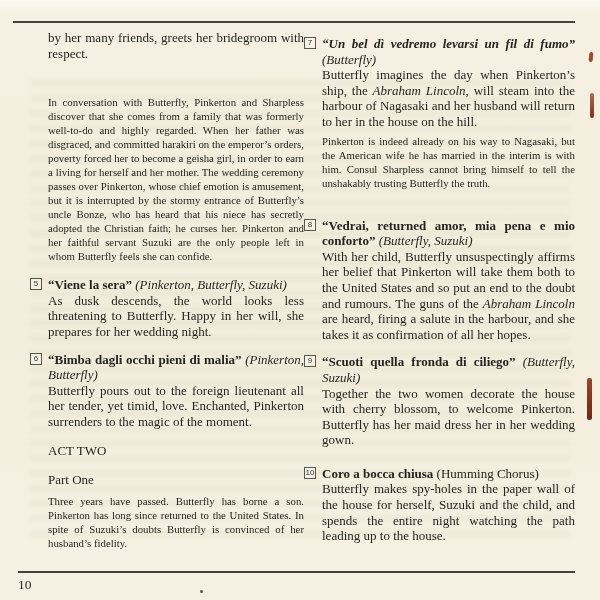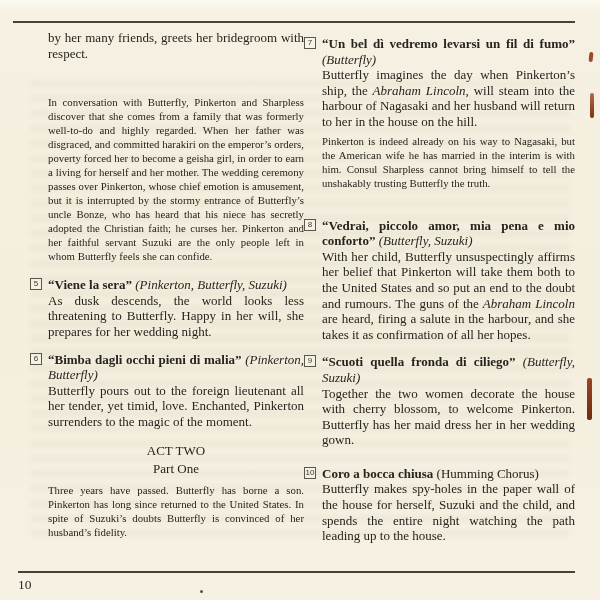--- a/index.html
+++ b/index.html
@@ -52,7 +52,7 @@
   .i{font-style:italic;}
   .title-line{text-align:justify;}
   .stretch{text-align-last:justify;}
-  .block{display:block;}
+  .block{display:block;font-style:italic;}
   .act-block{margin-top:12px;line-height:18px;}
   .act-block .line{display:block;text-align:center;}
   .artifact{position:absolute;pointer-events:none;}

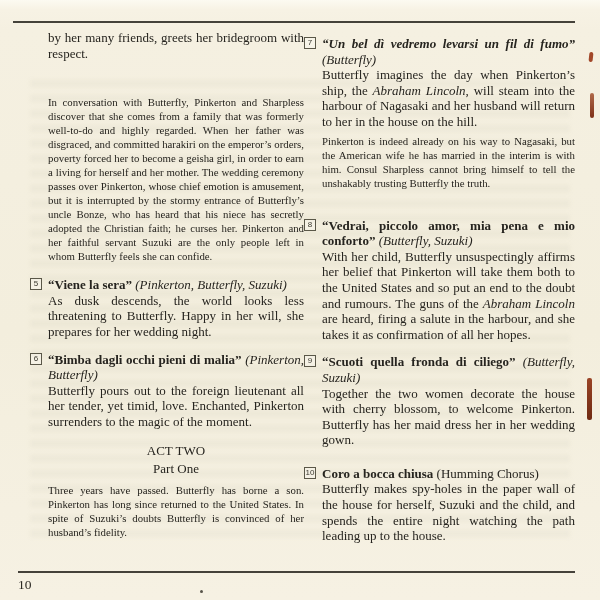--- a/index.html
+++ b/index.html
@@ -118,7 +118,7 @@
     <section class="track t8">
       <span class="track-num"><span>8</span></span>
       <p class="title-line">
-        <span class="b">“Vedrai, piccolo amor, mia pena e mio conforto”</span>
+        <span class="b">“Vedrai, returned amor, mia pena e mio conforto”</span>
         <span class="i">(Butterfly, Suzuki)</span>
       </p>
       <p>

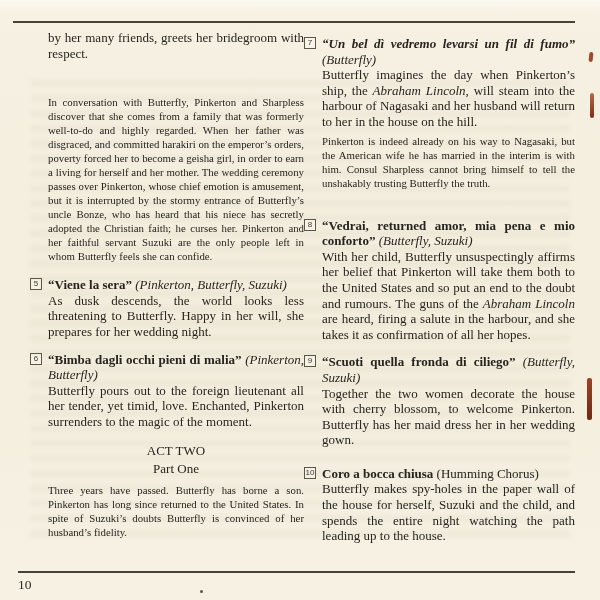--- a/index.html
+++ b/index.html
@@ -54,7 +54,7 @@
   .stretch{text-align-last:justify;}
   .block{display:block;font-style:italic;}
   .act-block{margin-top:12px;line-height:18px;}
-  .act-block .line{display:block;text-align:center;}
+  .act-block .line{display:block;text-align:left;margin-top:11px;}
   .artifact{position:absolute;pointer-events:none;}
   .mark1{right:7px;top:52px;width:4px;height:10px;background:#a2482a;border-radius:2px;transform:rotate(6deg);}
   .mark2{right:6px;top:93px;width:4px;height:25px;background:linear-gradient(#b06a4a,#7e3018);border-radius:2px;}

